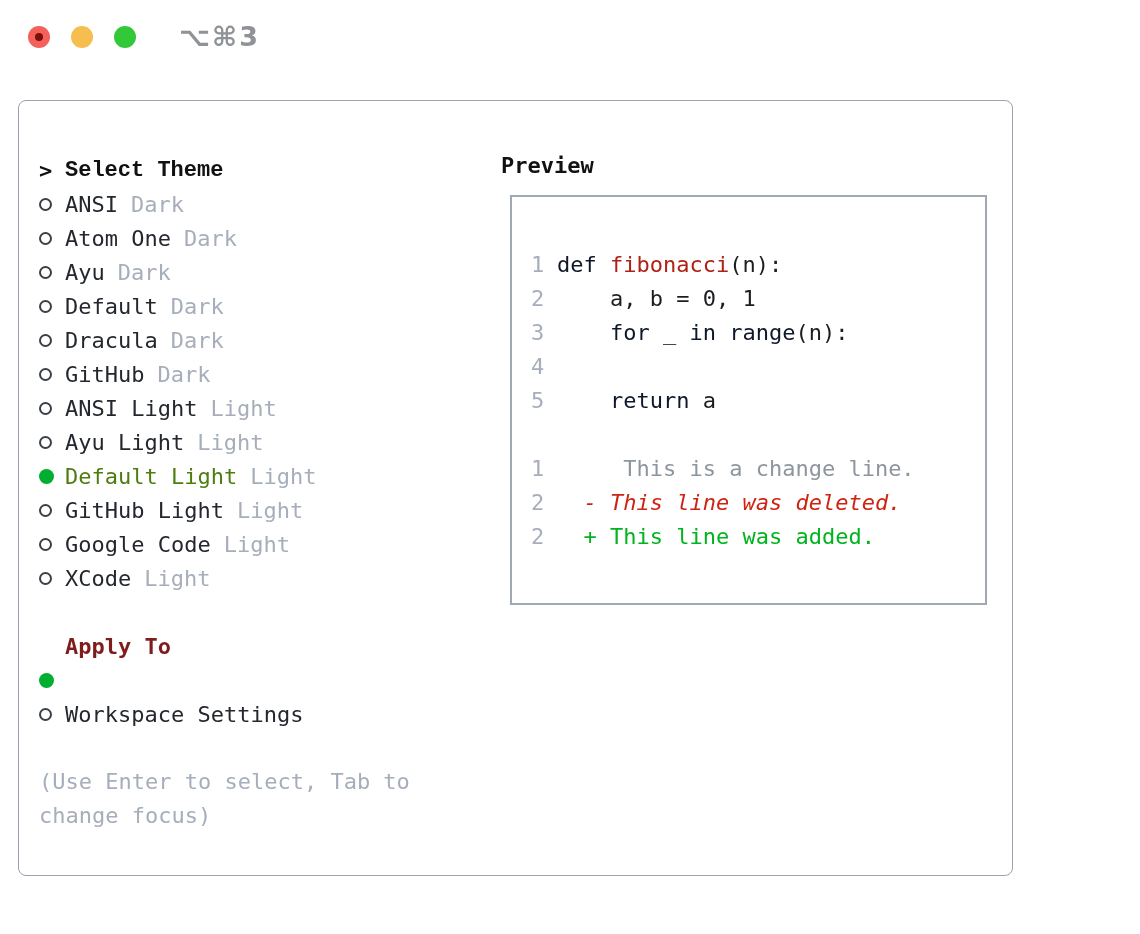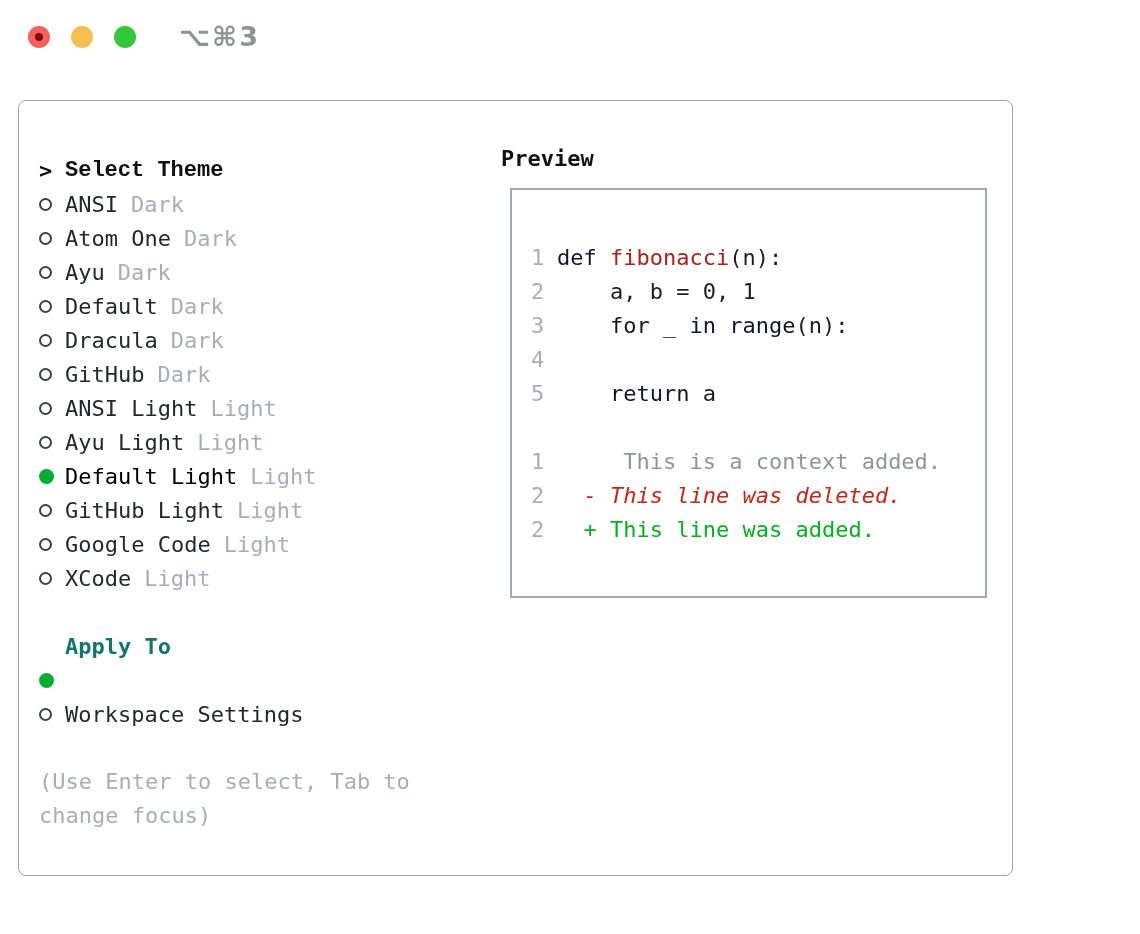--- a/index.html
+++ b/index.html
@@ -21,7 +21,7 @@
          border:1.5px solid #99a2ae;border-radius:8px;background:#ffffff;}
 
   .left-col{position:absolute;left:20px;top:52px;width:434px;}
-  .right-col{position:absolute;left:482px;top:40px;width:500px;}
+  .right-col{position:absolute;left:482px;top:47px;width:500px;}
 
   .row{display:flex;align-items:center;height:34px;font-size:22px;color:#24282e;}
   .marker{width:26px;display:inline-flex;align-items:center;flex:0 0 26px;}

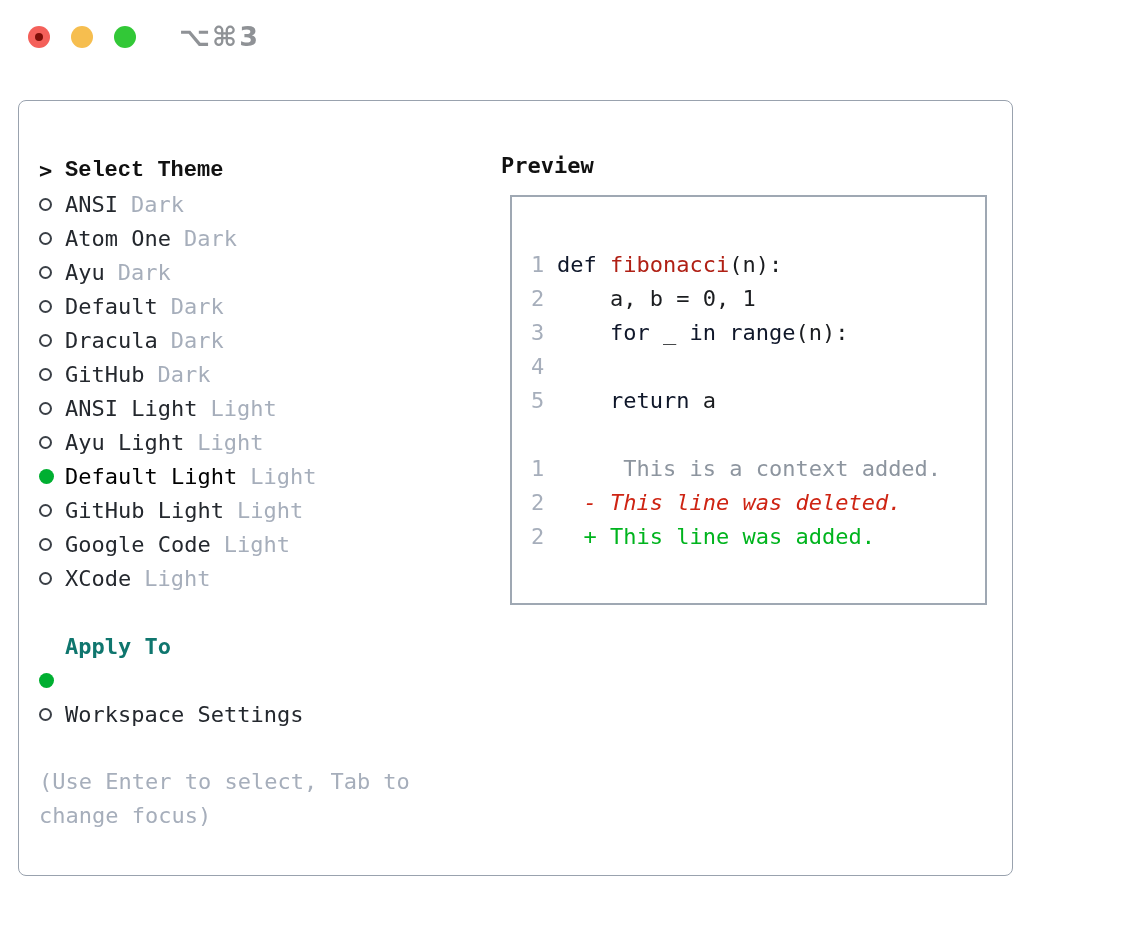--- a/index.html
+++ b/index.html
@@ -32,7 +32,7 @@
   .radio.selected{width:15px;height:15px;border:none;background:#00af31;}
 
   .t-label{white-space:pre;}
-  .t-label.sel{color:#000000;}
+  .t-label.sel{color:#4d7c0f;}
   .t-suffix{color:#a6aebb;margin-left:13px;white-space:pre;}
 
   .apply-block{margin-top:34px;}

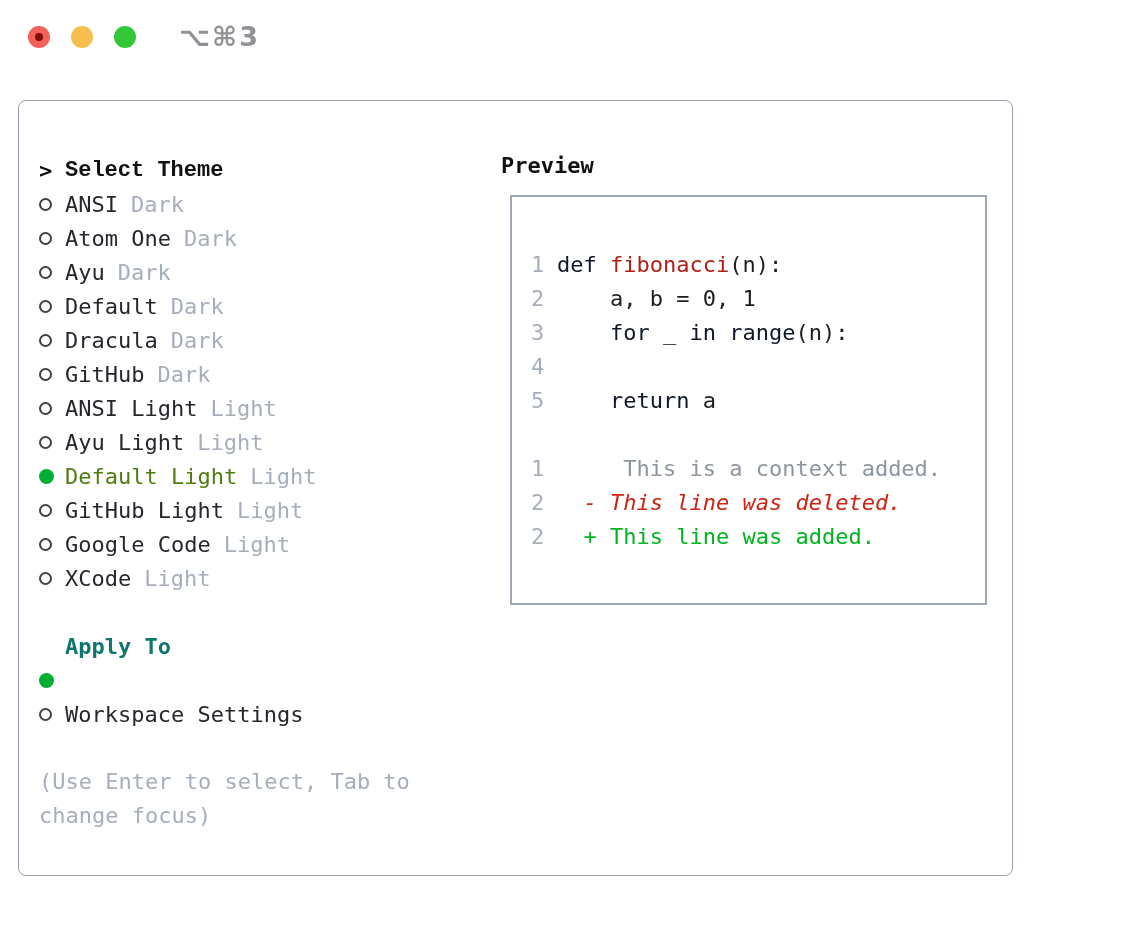--- a/index.html
+++ b/index.html
@@ -215,7 +215,7 @@
             </div>
             <div class="crow">
               <span class="lnum">1</span>
-              <span class="ccode"><span class="c-ctx">     This is a context added.</span></span>
+              <span class="ccode"><span class="c-ctx">     This is a change line.</span></span>
             </div>
             <div class="crow">
               <span class="lnum">2</span>

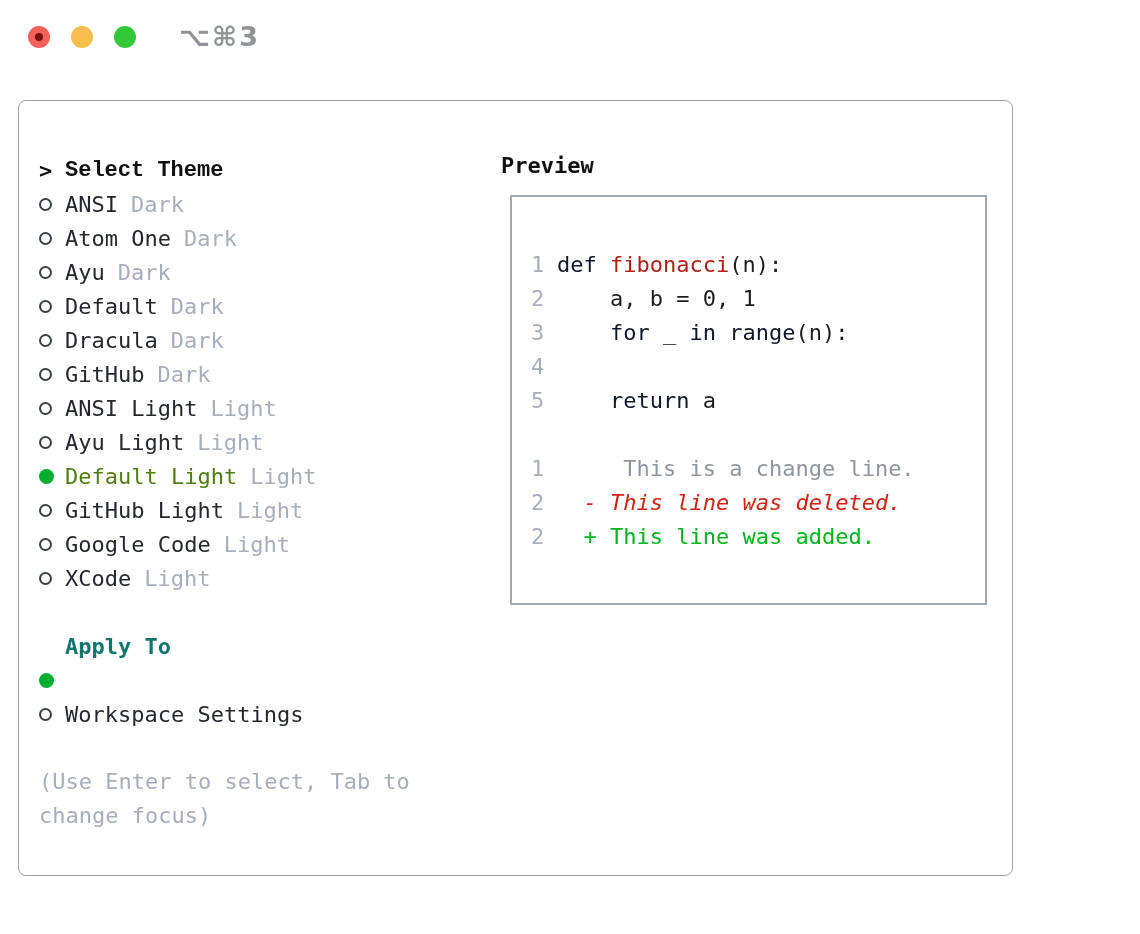--- a/index.html
+++ b/index.html
@@ -36,7 +36,7 @@
   .t-suffix{color:#a6aebb;margin-left:13px;white-space:pre;}
 
   .apply-block{margin-top:34px;}
-  .apply-title{font-weight:700;color:#0f766e;}
+  .apply-title{font-weight:700;color:#7f1d1d;}
 
   .footer{margin-top:34px;font-size:22px;line-height:34px;color:#a6aebb;}
 

